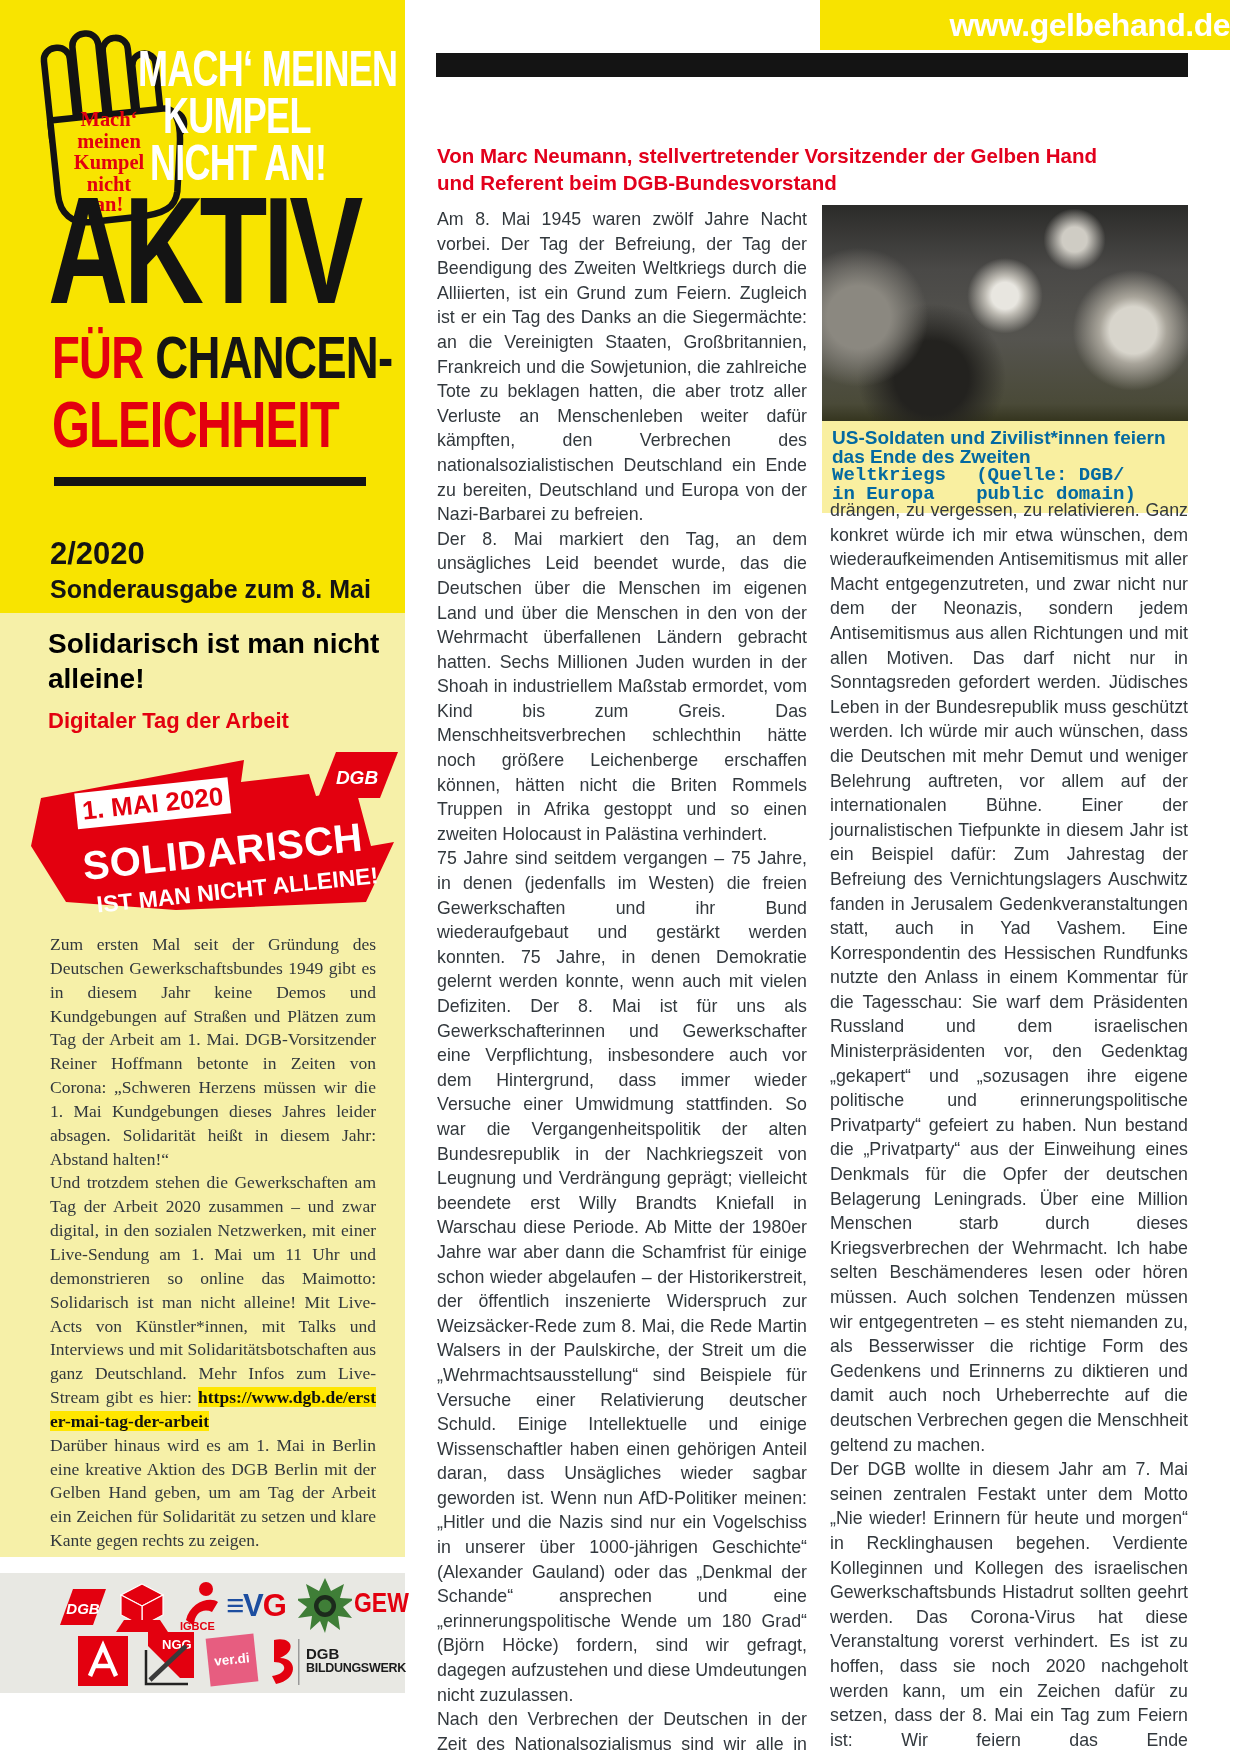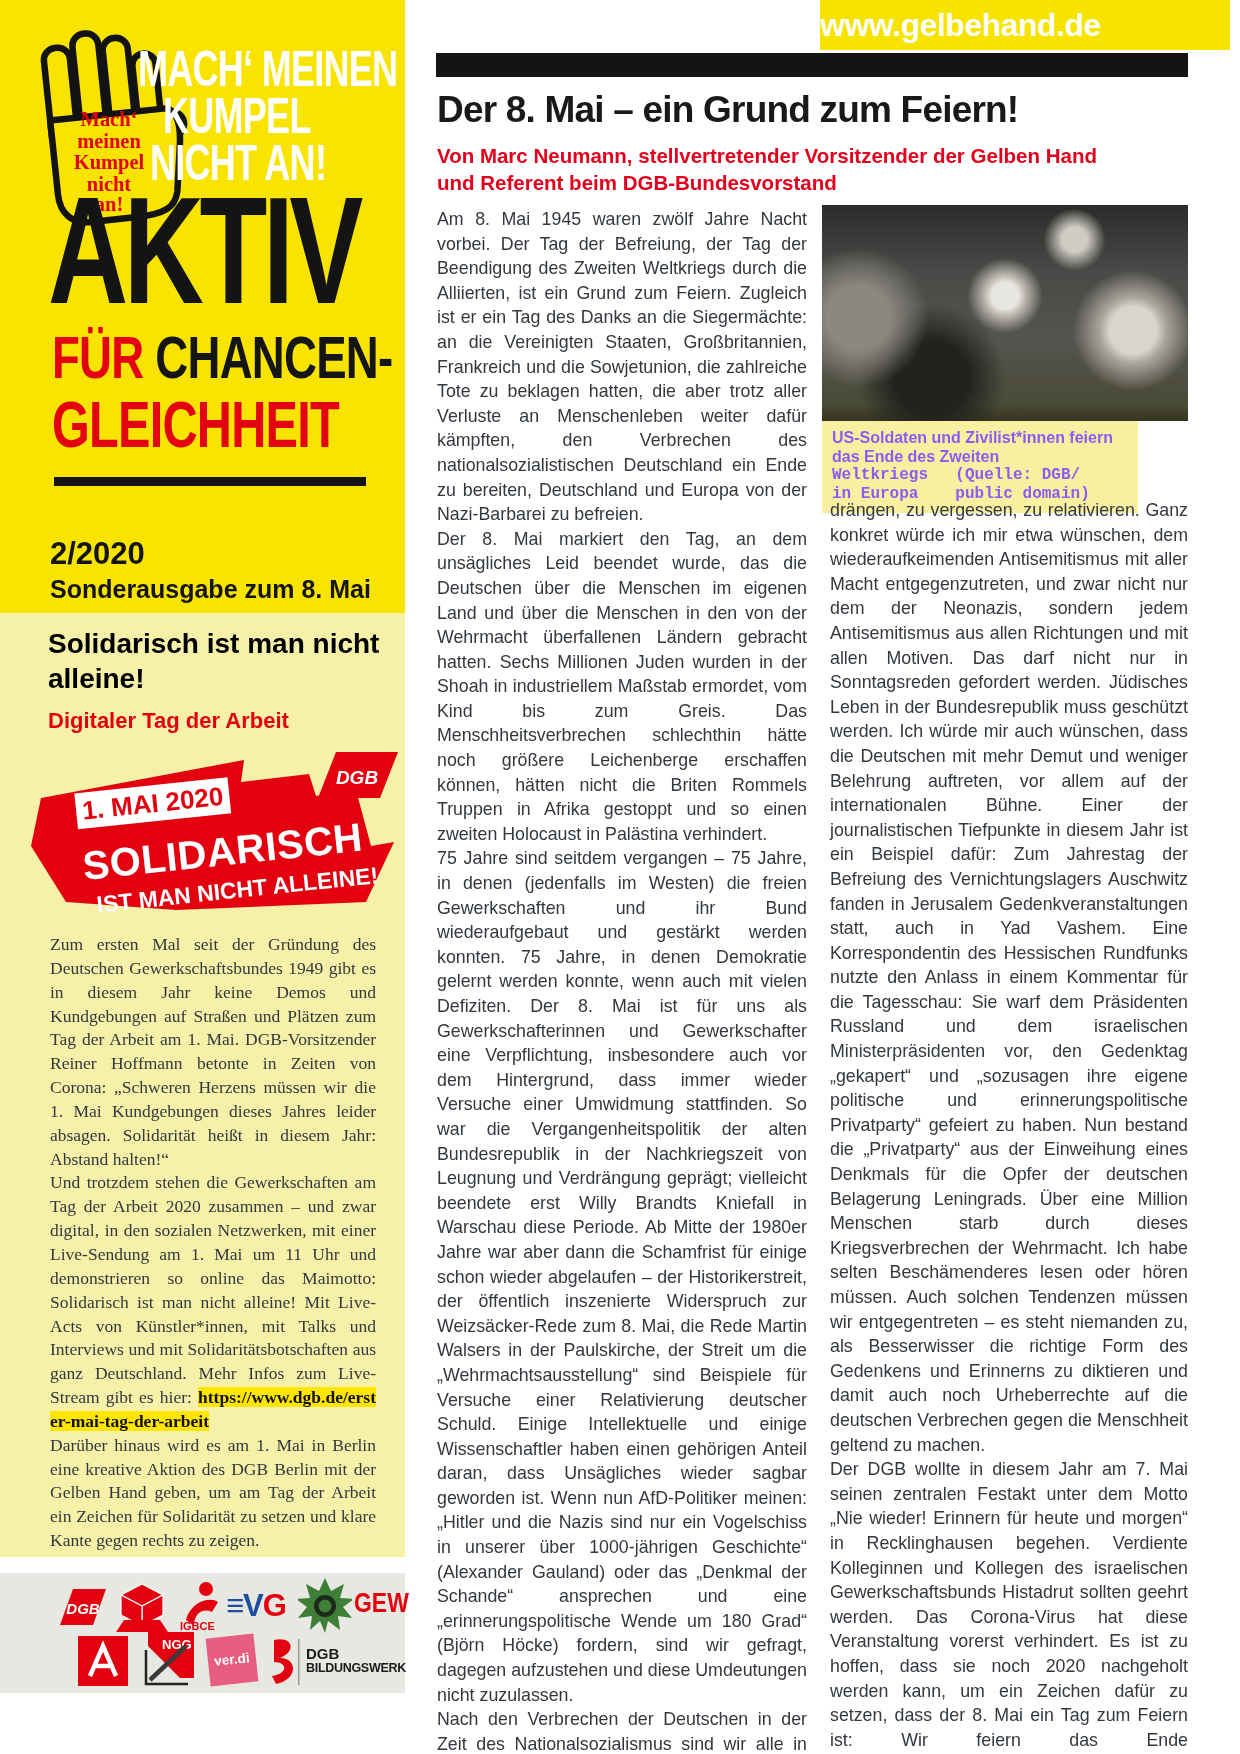--- a/index.html
+++ b/index.html
@@ -57,7 +57,7 @@
 
   
   .www-box{position:absolute;left:820px;top:0;width:410px;height:50px;background:#F7E300;
-    color:#fff;font-weight:900;font-size:32px;text-align:left;line-height:50px;letter-spacing:-.5px;}
+    color:#fff;font-weight:900;font-size:32px;text-align:right;line-height:50px;letter-spacing:-.5px;}
   .black-bar{position:absolute;left:436px;top:53px;width:752px;height:24px;background:#141414;}
   .title{position:absolute;left:437px;top:89px;font-size:37px;font-weight:900;color:#191919;
     letter-spacing:-.8px;white-space:nowrap;}

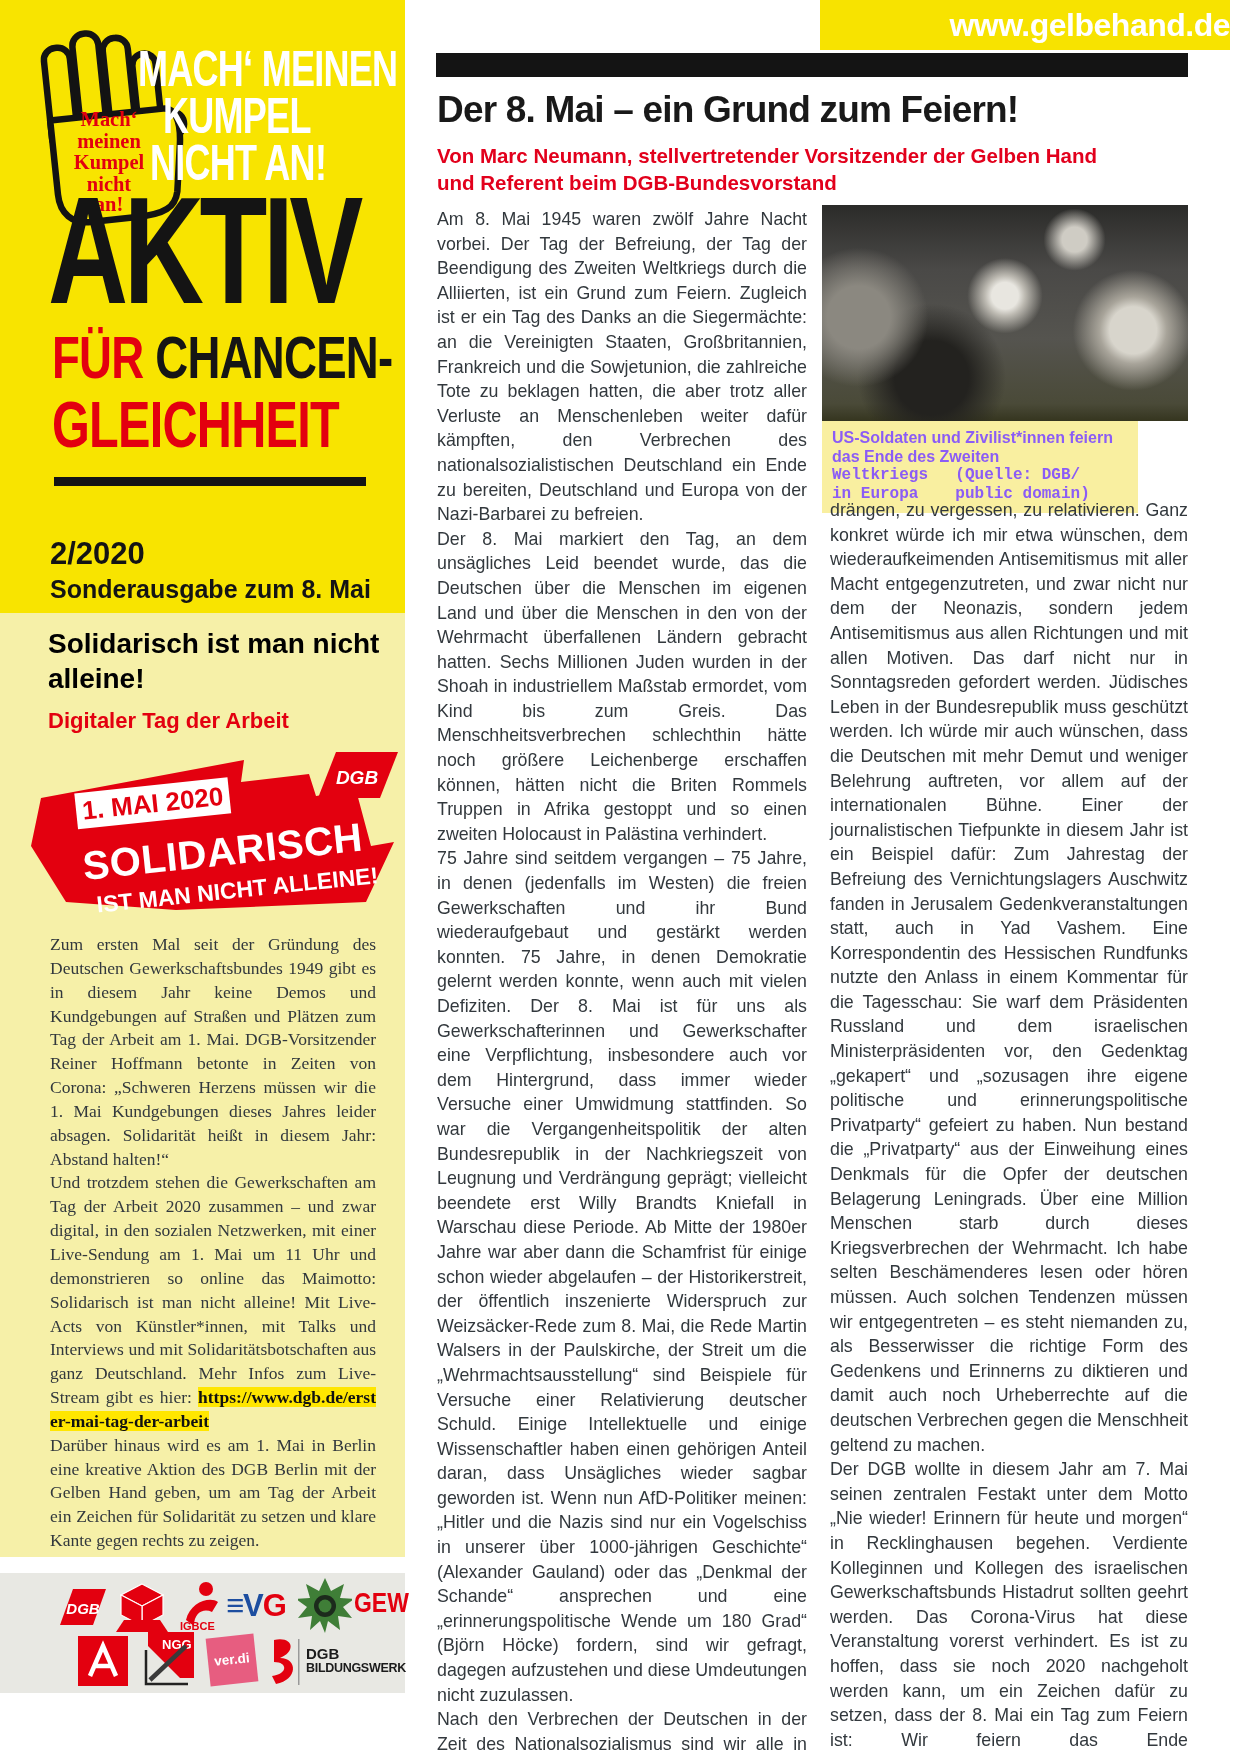--- a/index.html
+++ b/index.html
@@ -193,7 +193,6 @@
   <div class="www-box">www.gelbehand.de</div>
   <div class="black-bar"></div>
 
-  <h1 class="title" style="margin:0;">Der 8. Mai – ein Grund zum Feiern!</h1>
   <div class="byline">Von Marc Neumann, stellvertretender Vorsitzender der Gelben Hand und Referent beim DGB-Bundesvorstand</div>
 
   <div class="photo"></div>

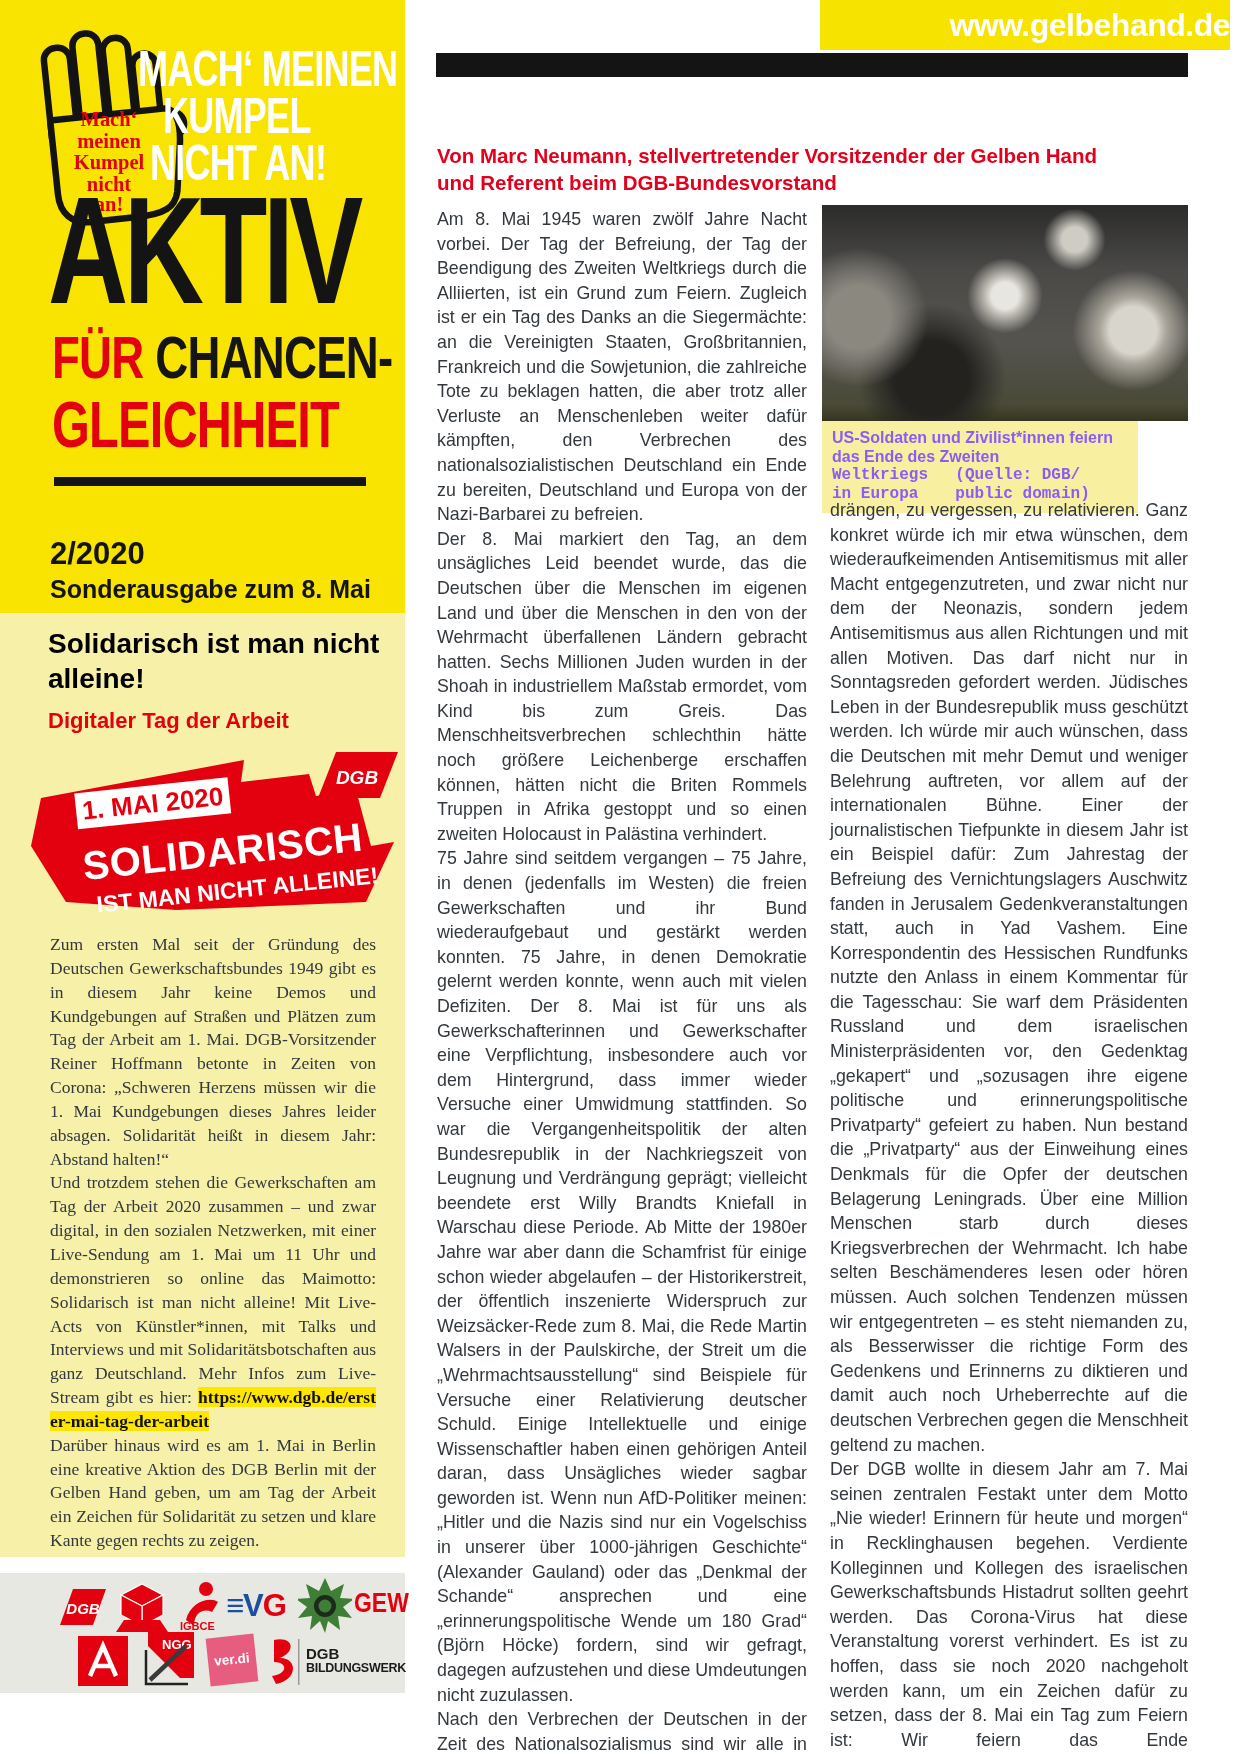--- a/index.html
+++ b/index.html
@@ -72,8 +72,8 @@
       radial-gradient(circle at 10% 52%, #8b8880 0 9%, rgba(0,0,0,0) 20%),
       radial-gradient(circle at 30% 80%, #23221f 0 12%, rgba(0,0,0,0) 24%),
       linear-gradient(180deg,#2b2b29 0%,#4a4947 30%,#55544f 62%,#4a4a38 92%,#35351f 100%);}
-  .caption{position:absolute;left:822px;top:421px;width:316px;box-sizing:border-box;
-    background:#F9EFA0;padding:7px 10px 9px;font-size:16px;font-weight:700;line-height:19px;color:#8b5cf6;}
+  .caption{position:absolute;left:822px;top:421px;width:366px;box-sizing:border-box;
+    background:#F9EFA0;padding:7px 10px 9px;font-size:19px;font-weight:700;line-height:19px;color:#0369a1;}
   .caption .row2{display:flex;justify-content:flex-end;font-family:Liberation Mono, monospace;}
 
   .col{position:absolute;font-size:17.8px;line-height:24.6px;text-align:justify;color:#32383d;}

